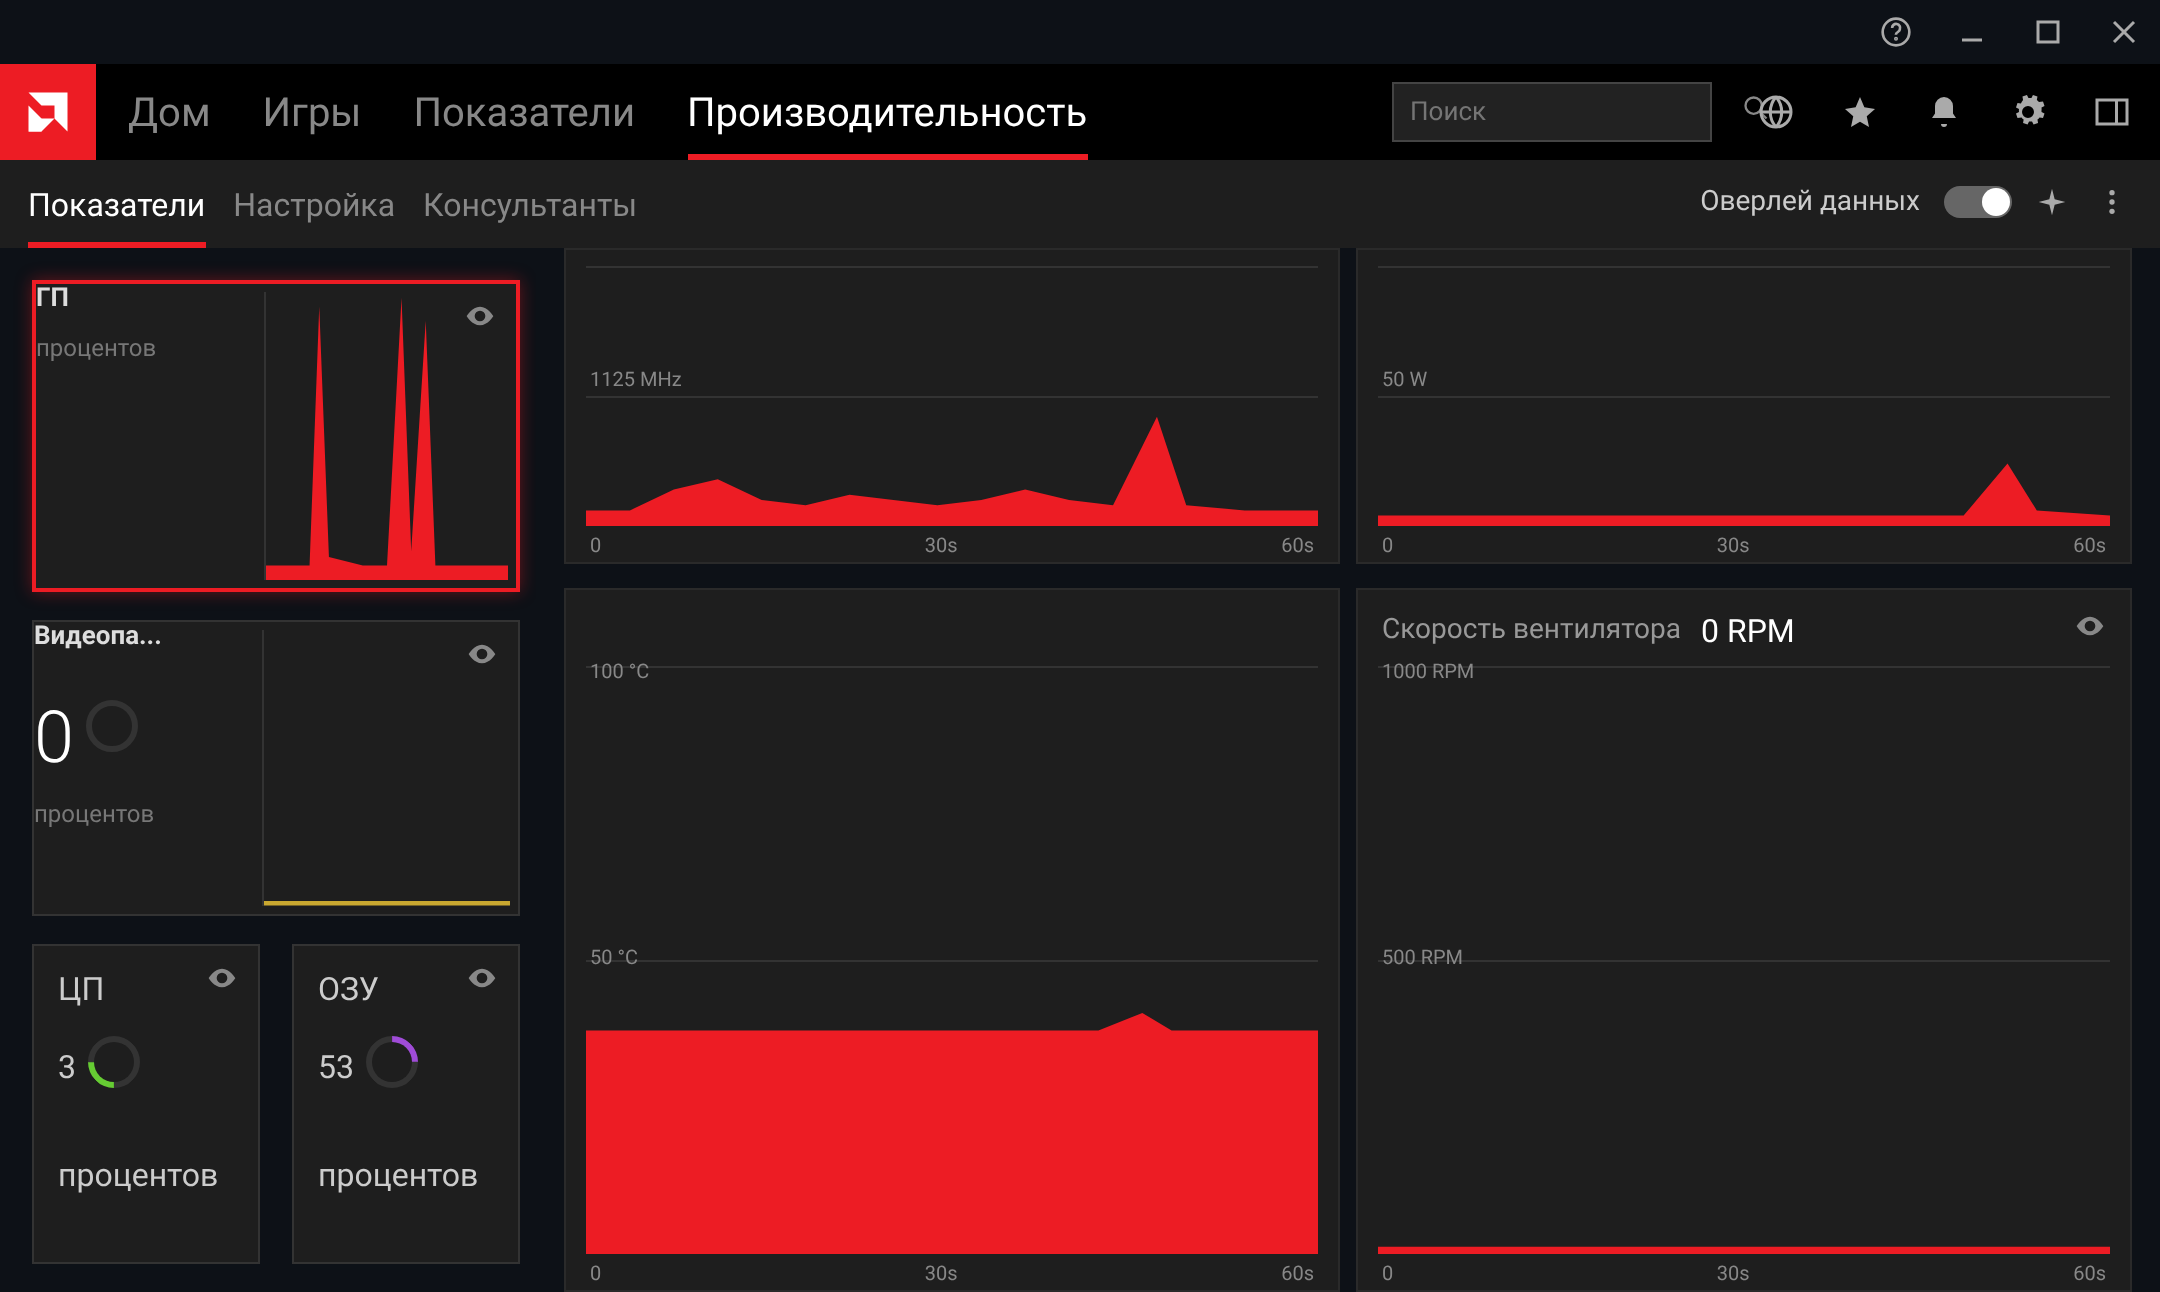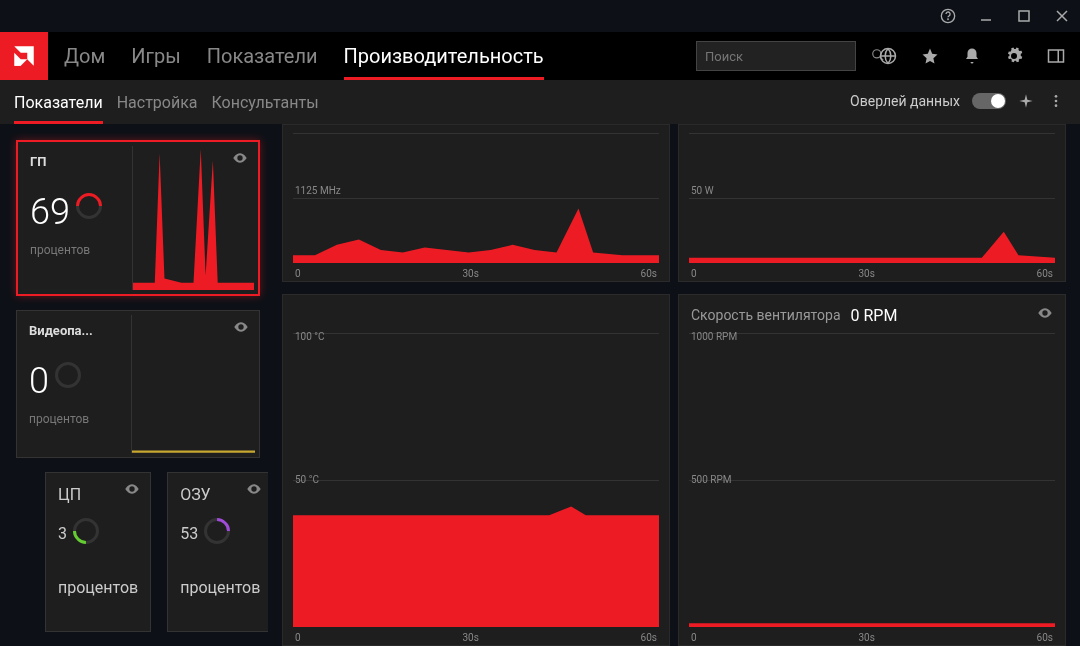--- a/index.html
+++ b/index.html
@@ -47,7 +47,7 @@
 .card-row { display:flex; gap:16px;margin-left:29px;}
 .card-small { flex:1; background:#1e1e1e; border:1px solid #333; position:relative; padding:12px;}
 .card-wide { display:flex; padding:0;}
-.card-left { width:110px; padding:12px;}
+.card-left { width:110px; }
 .card-spark { flex:1; margin:4px; border-left:1px solid #333; position:relative;}
 .gauge { width:30px; height:30px; display:inline-block; vertical-align:middle; margin-left:6px;}
 .gauge-ring { border:3px solid #333; border-radius:50%; width:26px; height:26px; position:relative;}

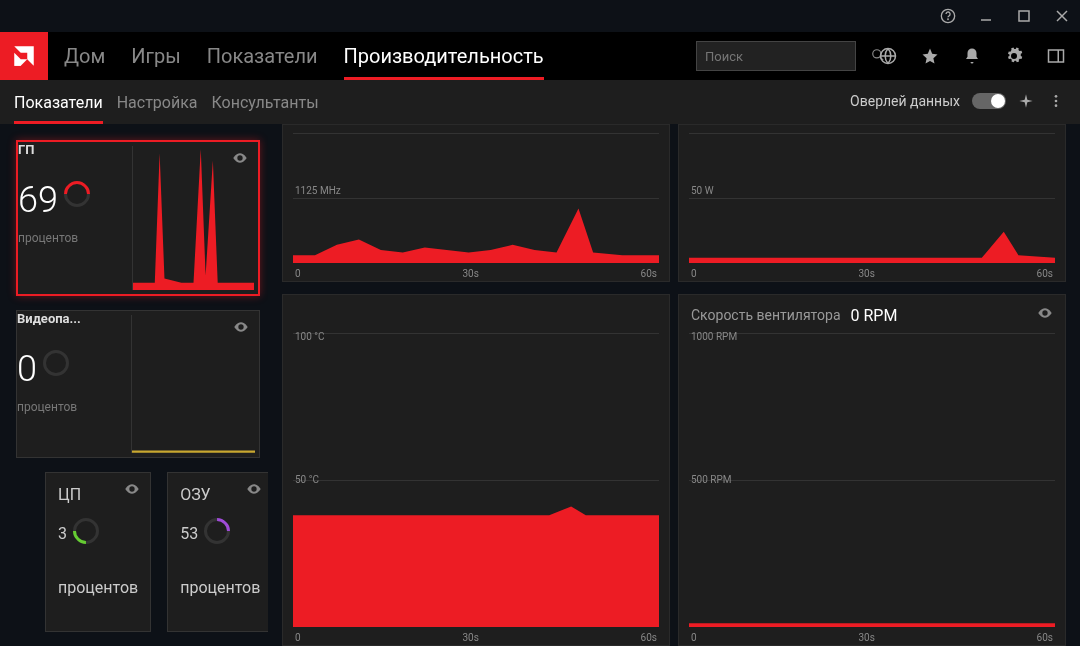--- a/index.html
+++ b/index.html
@@ -181,12 +181,6 @@
               <path d="M12 5C6 5 2 12 2 12s4 7 10 7 10-7 10-7-4-7-10-7zm0 11a4 4 0 1 1 0-8 4 4 0 0 1 0 8z"></path>
             </svg></span>
         <div class="title">ГП</div>
-        <div style="display:flex;align-items:center;margin-top:14px;">
-          <span class="bignum">69</span>
-          <span class="gauge">
-              <div class="gauge-ring arc-red"></div>
-            </span>
-        </div>
         <div class="unit">процентов</div>
       </div>
       <div class="card-spark">

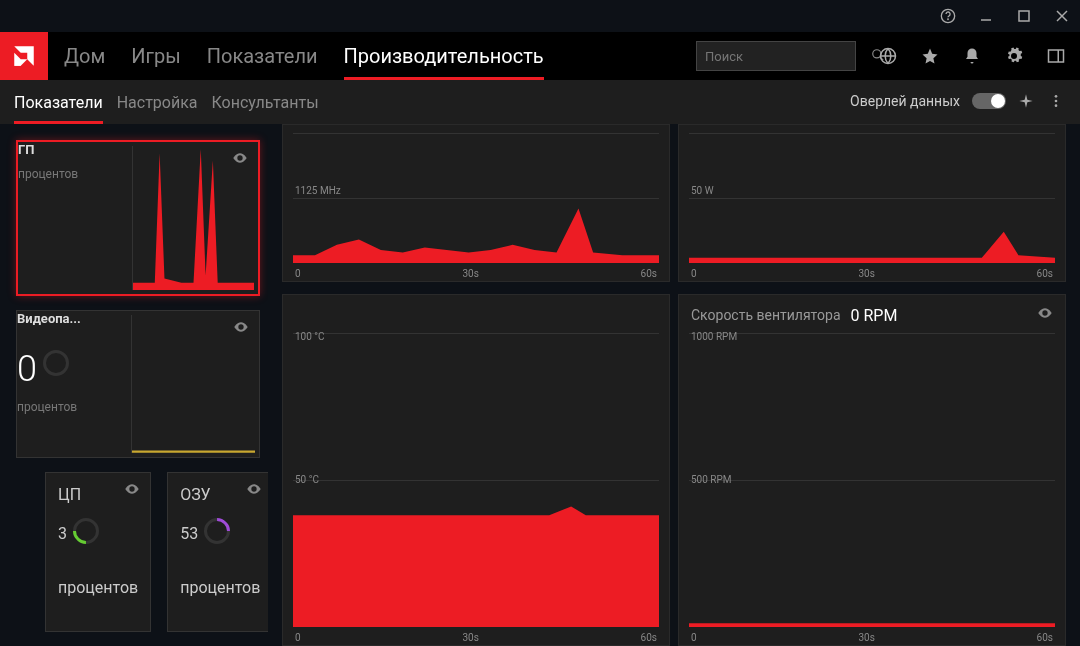--- a/index.html
+++ b/index.html
@@ -44,7 +44,7 @@
 .card .title { font-size:13px; font-weight:bold; color:#ddd;}
 .card .bignum { font-size:36px; color:#fff; font-weight:300; margin-top:8px;}
 .card .unit { font-size:12px; color:#777; margin-top:10px;}
-.card-row { display:flex; gap:16px;margin-left:29px;}
+.card-row { display:flex; gap:16px;}
 .card-small { flex:1; background:#1e1e1e; border:1px solid #333; position:relative; padding:12px;}
 .card-wide { display:flex; padding:0;}
 .card-left { width:110px; }

